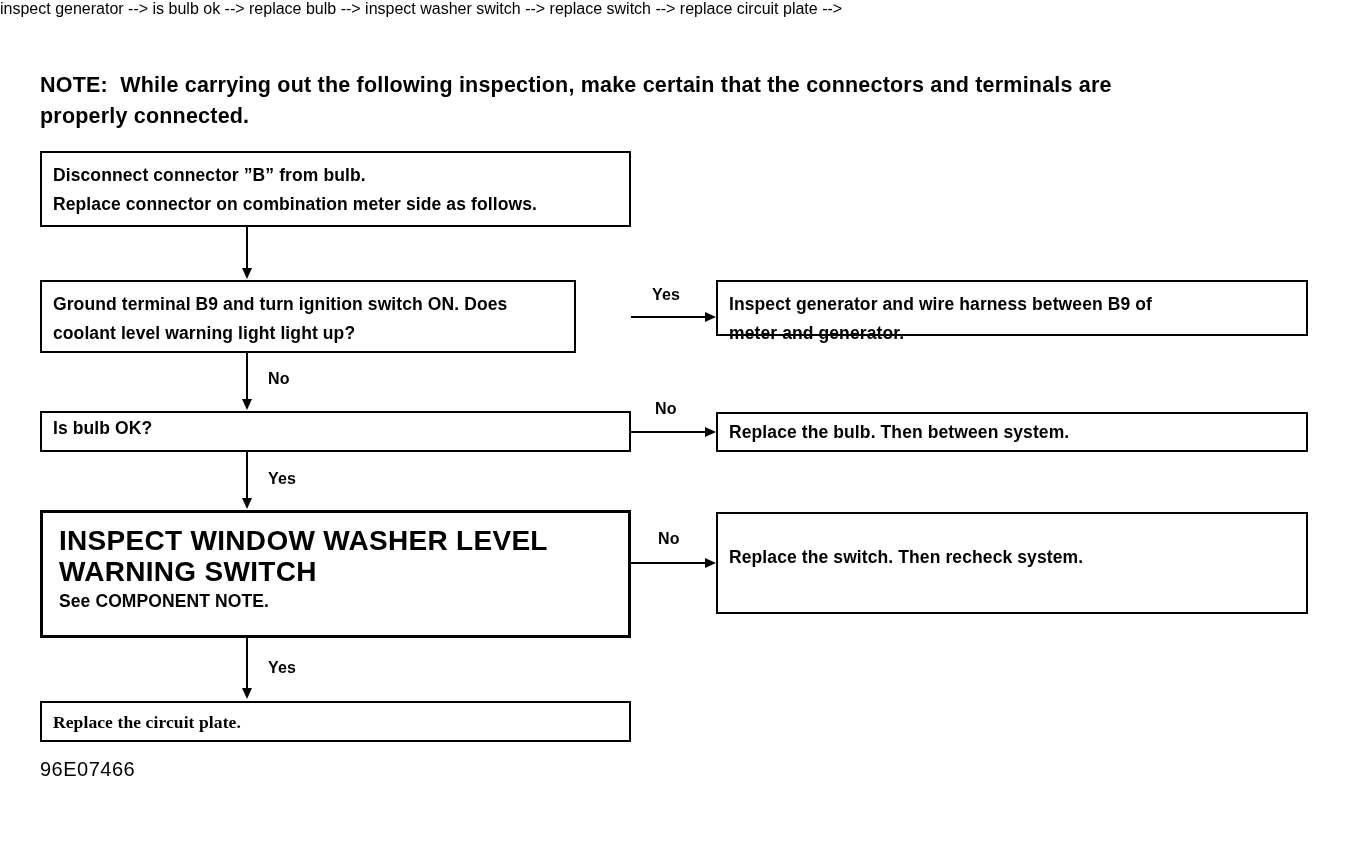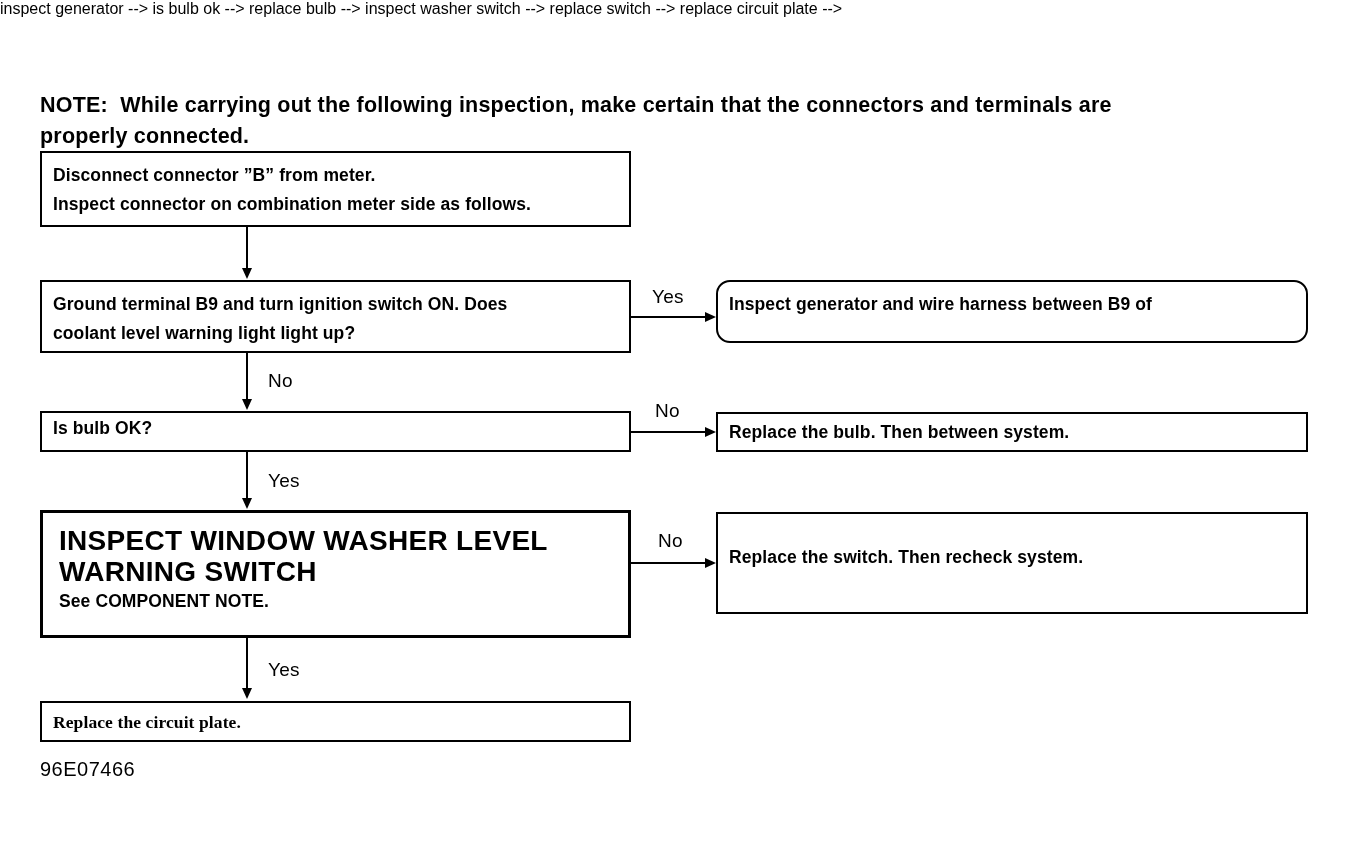--- a/index.html
+++ b/index.html
@@ -32,7 +32,6 @@
     line-height: 31px;
     letter-spacing: 0.2px;
     white-space: pre-wrap;
-    margin-top: 20px;
   }
 
   

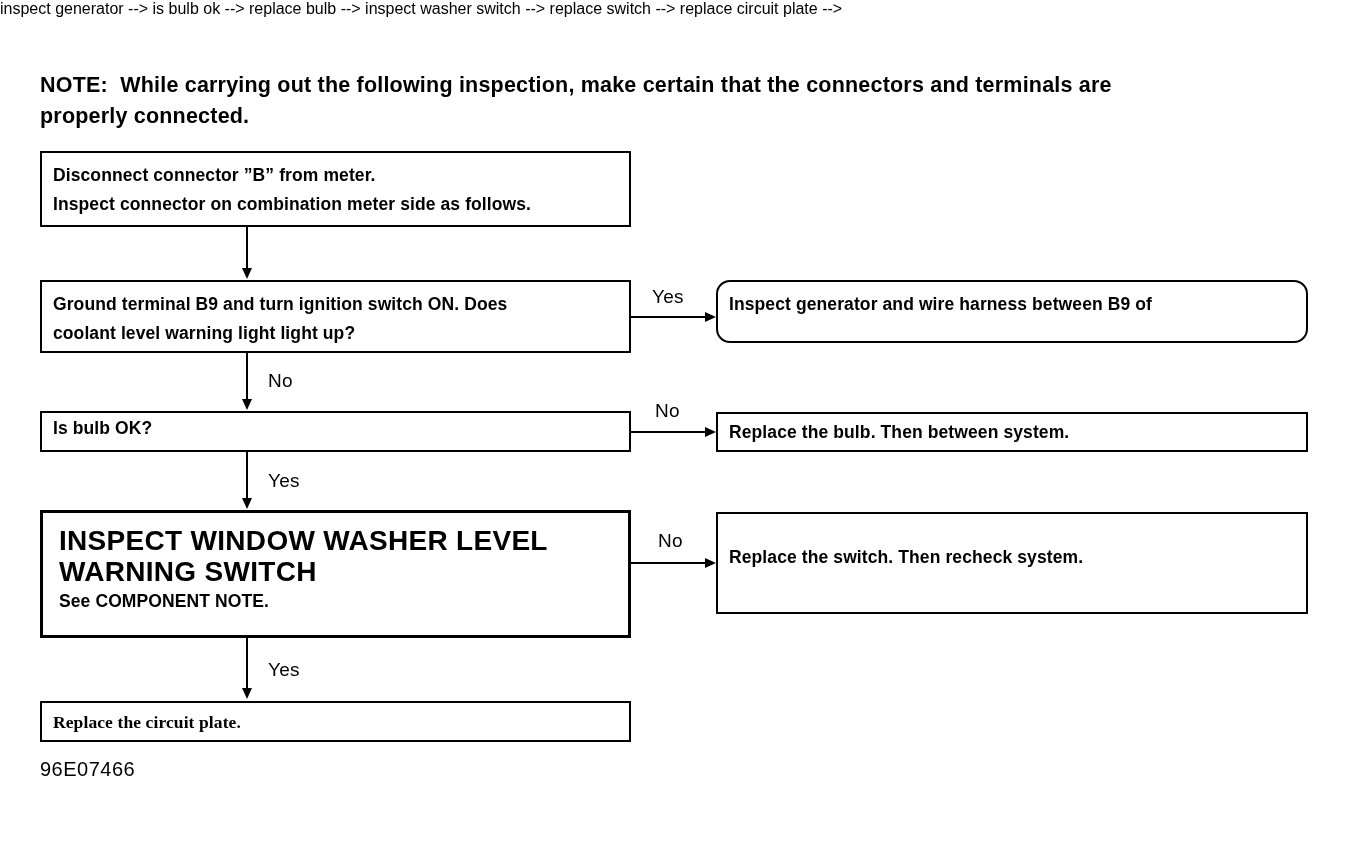--- a/index.html
+++ b/index.html
@@ -116,7 +116,7 @@
 
   
   <div class="box" style="left:40px; top:151px; width:591px; height:76px;">
-    <div class="box-line">Disconnect connector ”B” from meter.</div>
+    <div class="box-line">Disconnect connector ”B” from bulb.</div>
     <div class="box-line">Inspect connector on combination meter side as follows.</div>
   </div>
 

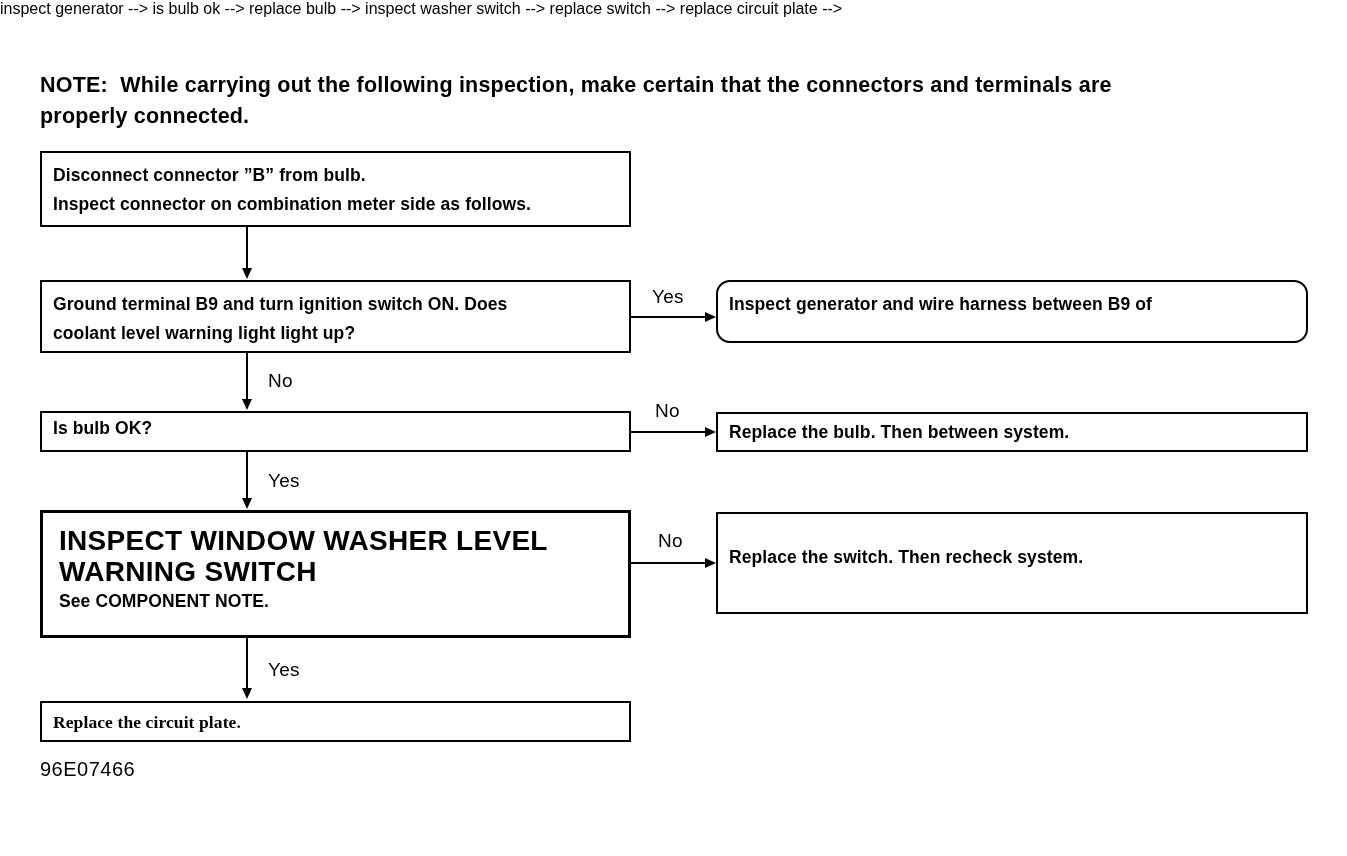--- a/index.html
+++ b/index.html
@@ -117,7 +117,7 @@
   
   <div class="box" style="left:40px; top:151px; width:591px; height:76px;">
     <div class="box-line">Disconnect connector ”B” from bulb.</div>
-    <div class="box-line">Inspect connector on combination meter side as follows.</div>
+    <div class="box-line">Replace connector on combination meter side as follows.</div>
   </div>
 
   

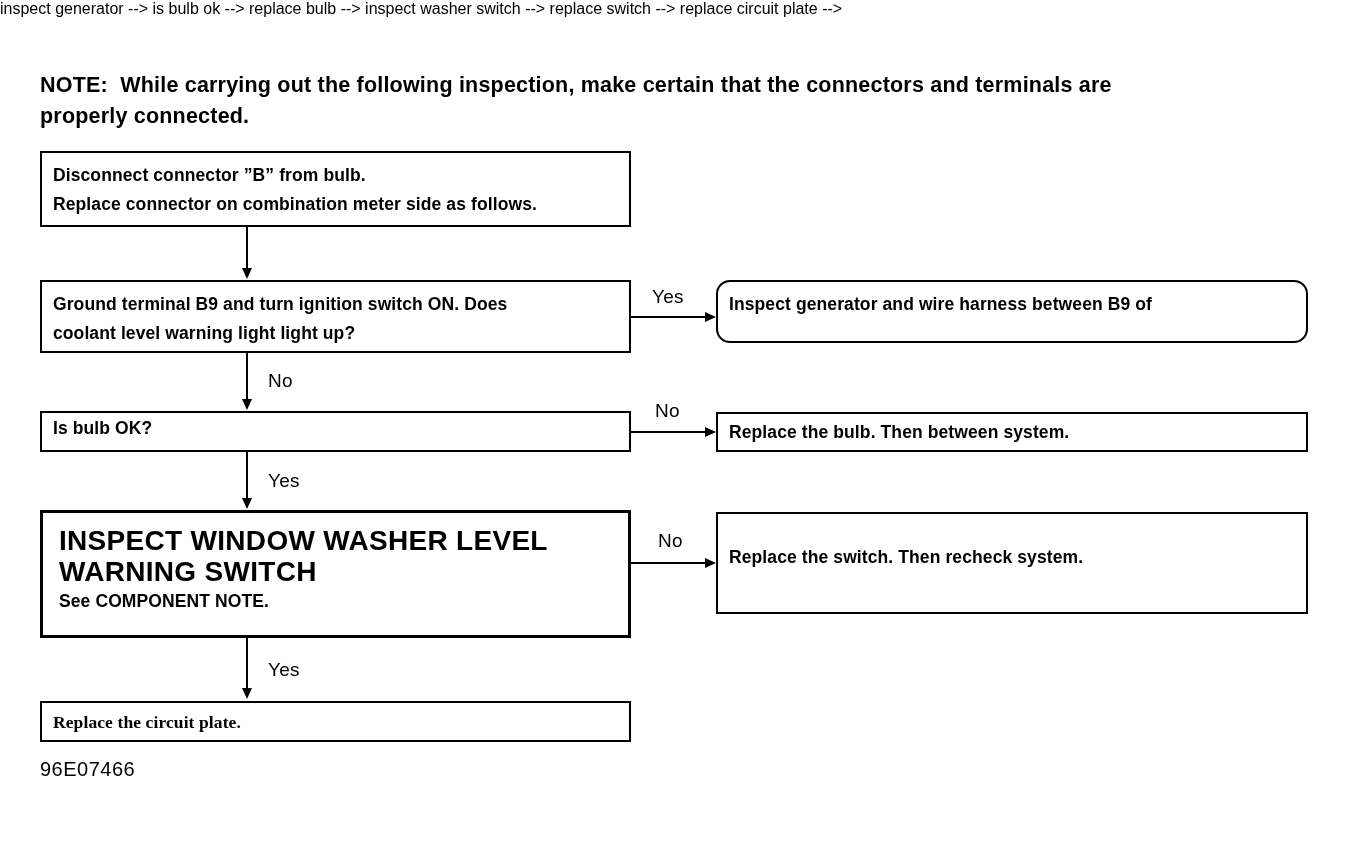--- a/index.html
+++ b/index.html
@@ -125,7 +125,7 @@
   <div class="arrow-down" style="left:242px; top:268px;"></div>
 
   
-  <div class="box" style="left:40px; top:280px; width:591px; height:73px;">
+  <div class="box" style="left:40px; top:280px; width:536px; height:73px;">
     <div class="box-line">Ground terminal B9 and turn ignition switch ON. Does</div>
     <div class="box-line">coolant level warning light light up?</div>
   </div>

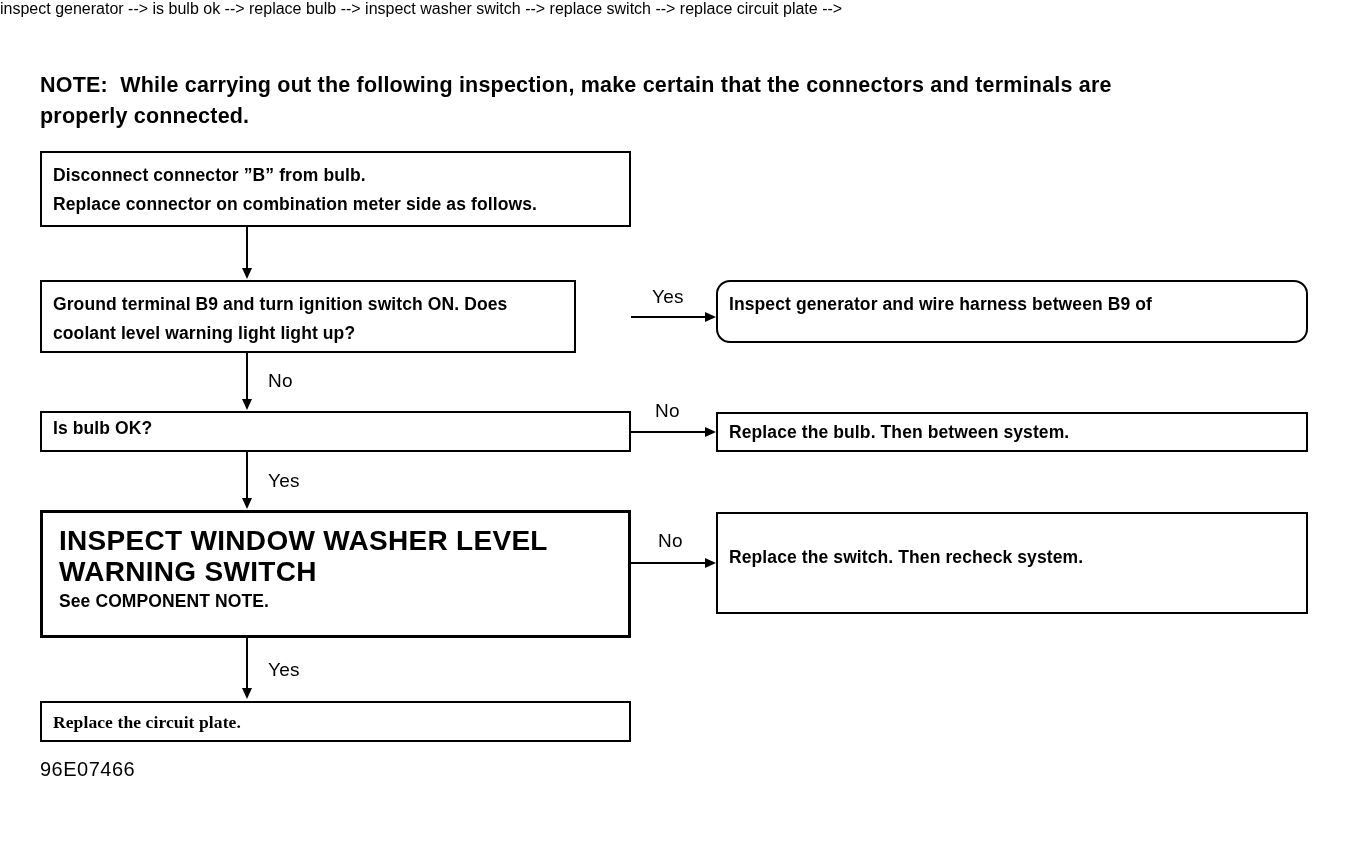--- a/index.html
+++ b/index.html
@@ -87,8 +87,8 @@
   }
   .edge-label {
     position: absolute;
-    font-size: 19px;
-    font-weight: normal;
+    font-size: 16px;
+    font-weight: bold;
     letter-spacing: 0.2px;
     white-space: nowrap;
     text-align: center;

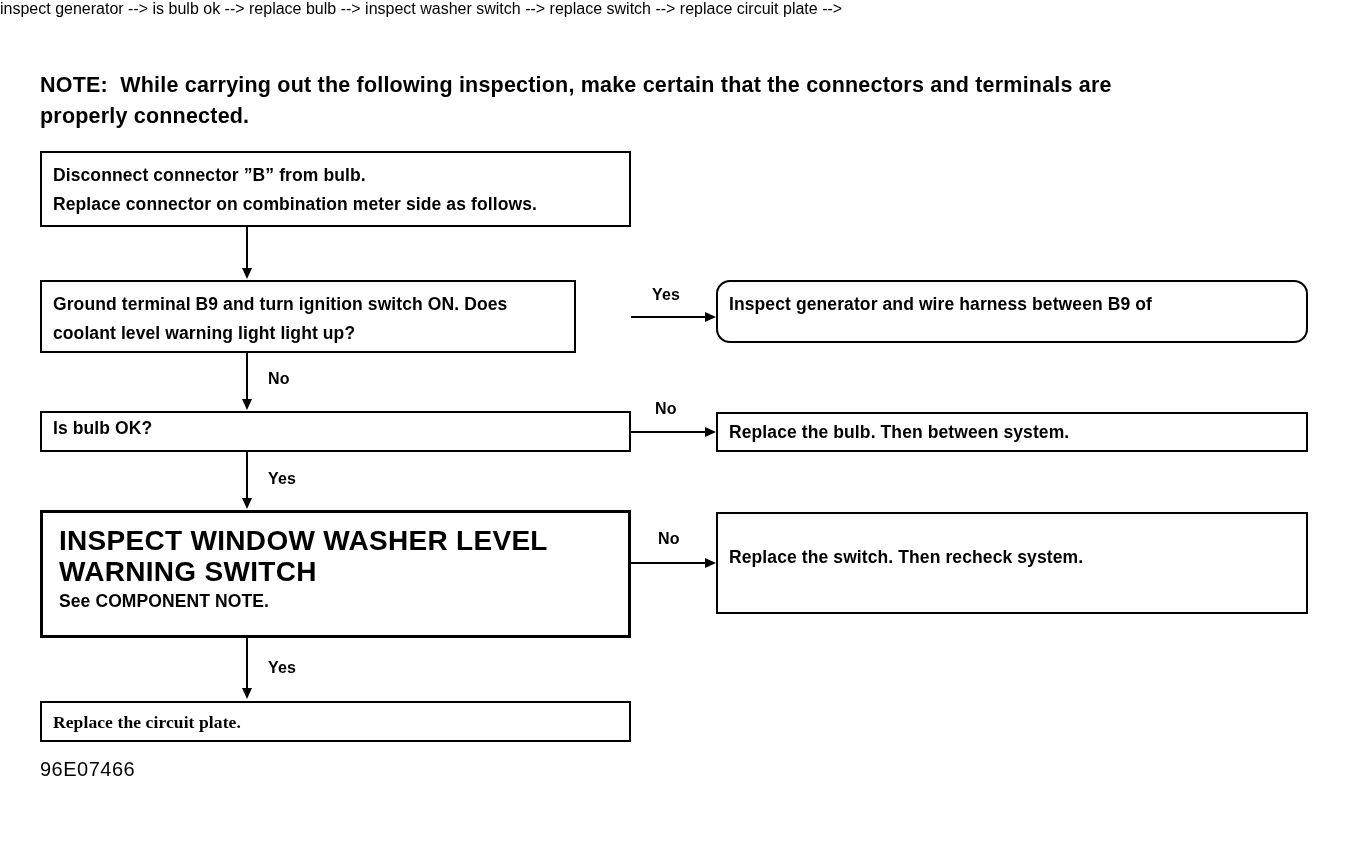--- a/index.html
+++ b/index.html
@@ -136,7 +136,7 @@
   <div class="edge-label" style="left:652px; top:286px;">Yes</div>
 
   
-  <div class="box" style="left:716px; top:280px; width:592px; height:63px;border-radius:14px;">
+  <div class="box" style="left:716px; top:280px; width:592px; height:56px;">
     <div class="box-line">Inspect  generator  and wire harness between B9 of</div>
   </div>
 

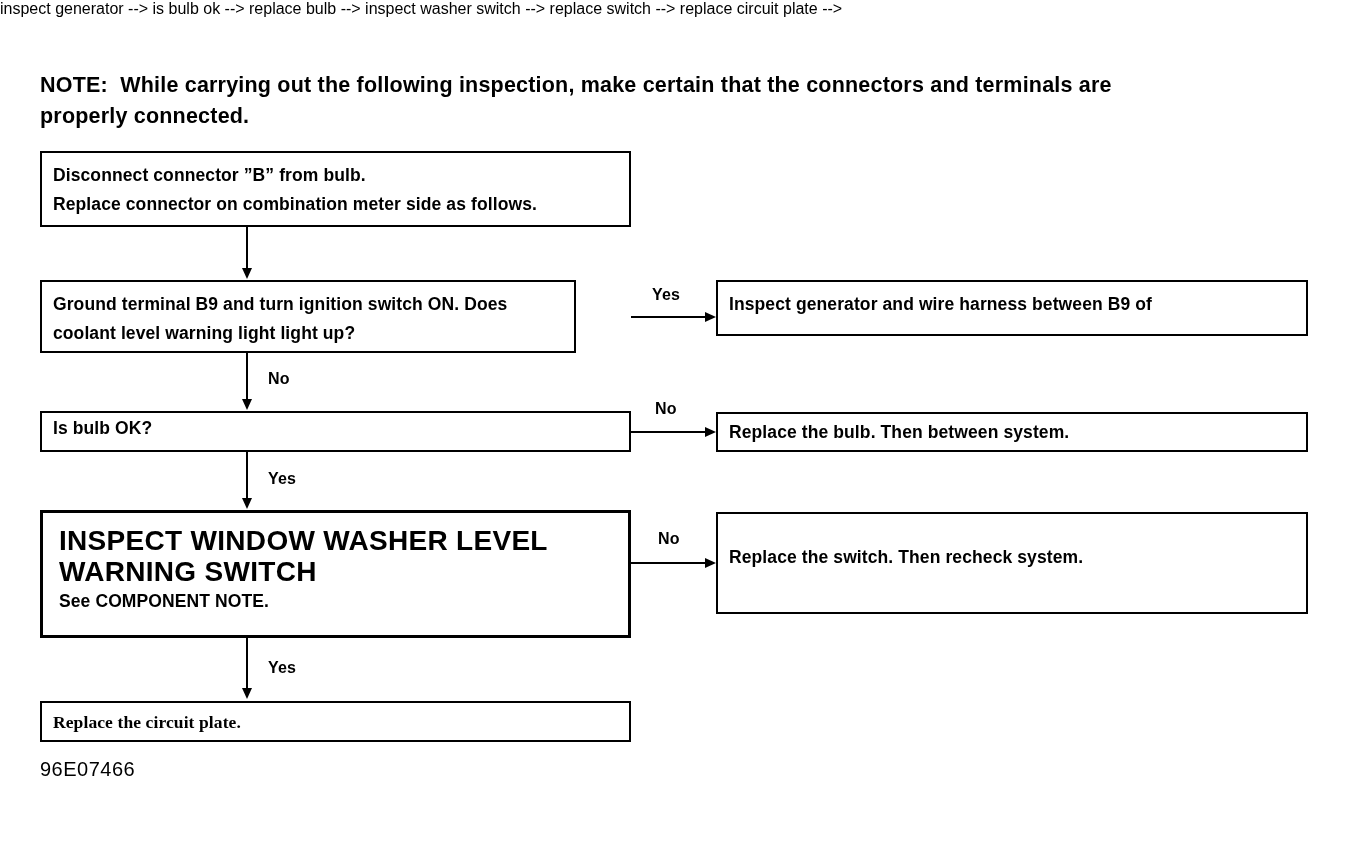--- a/index.html
+++ b/index.html
@@ -138,6 +138,7 @@
   
   <div class="box" style="left:716px; top:280px; width:592px; height:56px;">
     <div class="box-line">Inspect  generator  and wire harness between B9 of</div>
+    <div class="box-line">meter and   generator.</div>
   </div>
 
    is bulb ok --&gt;

